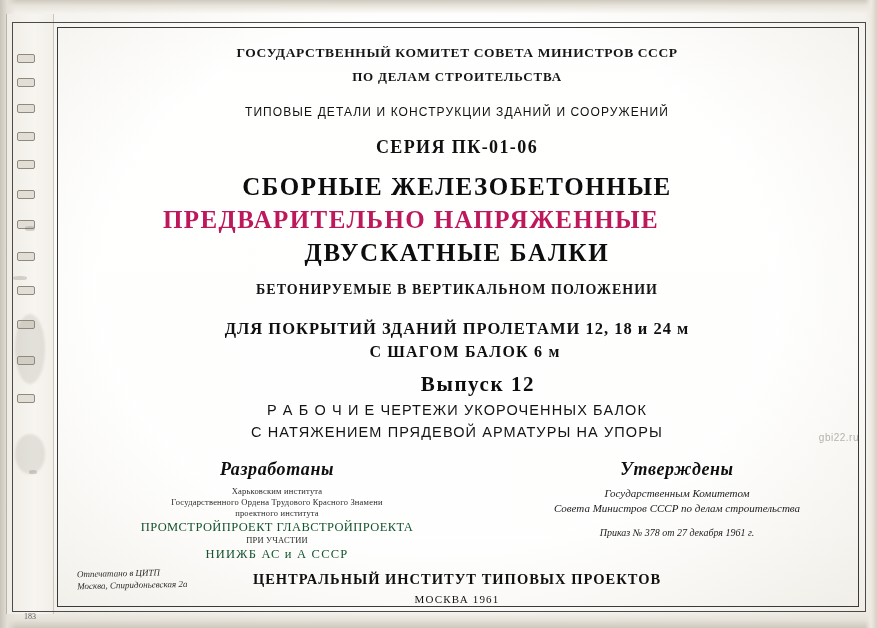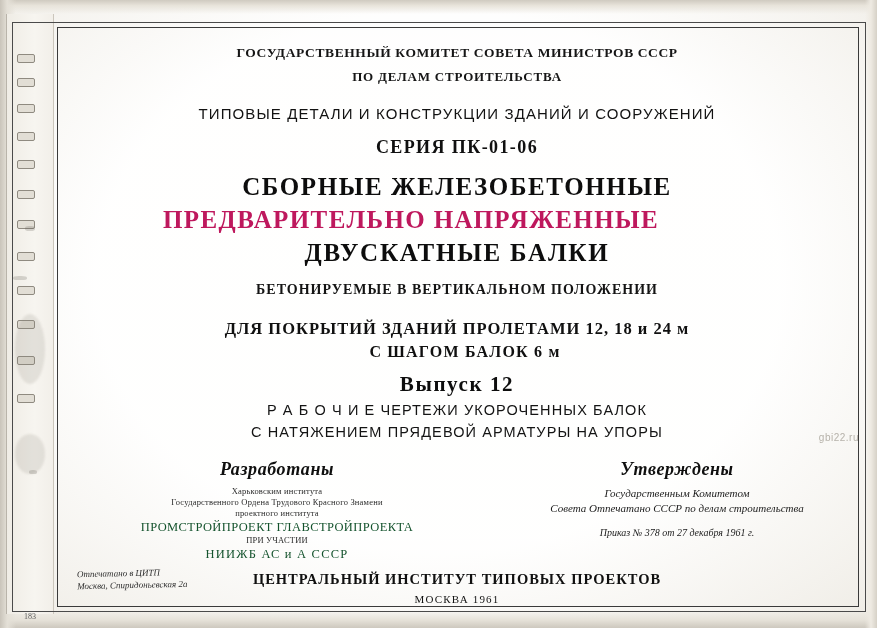--- a/index.html
+++ b/index.html
@@ -119,7 +119,7 @@
   .t-typical {
     position: absolute; left: 0; top: 78px; width: 800px;
     font-family: "Liberation Sans", sans-serif;
-    font-size: 15px;
+    font-size: 12px;
     letter-spacing: 1.1px;
     color: #121212;
   }

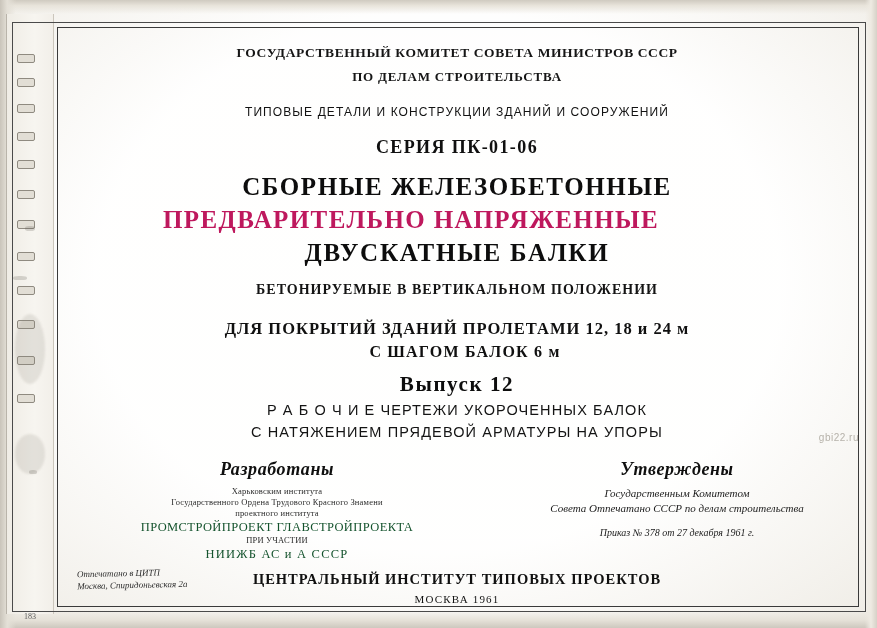--- a/index.html
+++ b/index.html
@@ -191,6 +191,7 @@
     font-size: 21px;
     letter-spacing: 1.6px;
     color: #0d0d0d;
+    padding-left: 21px;
   }
   .t-work1 {
     position: absolute; left: 0; top: 375px; width: 800px;

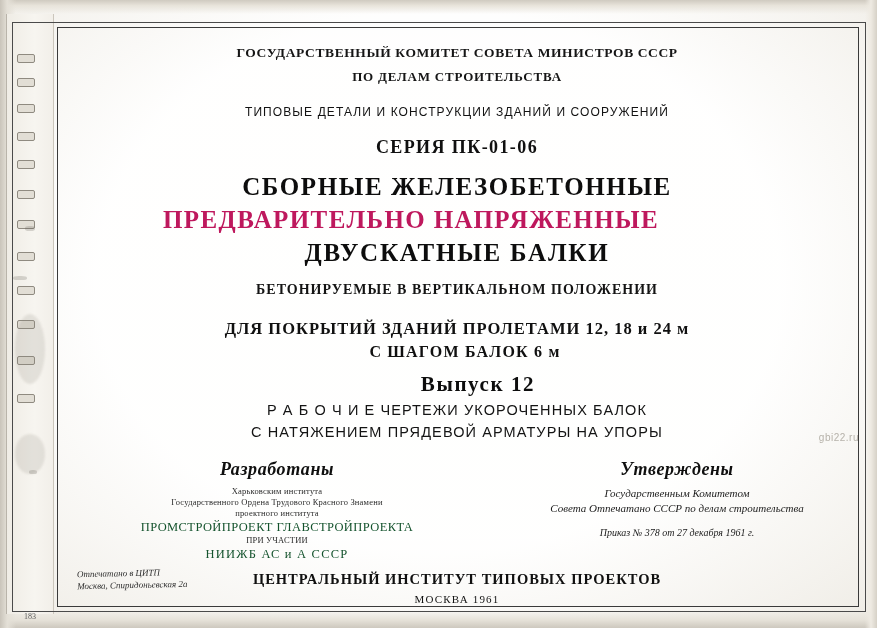--- a/index.html
+++ b/index.html
@@ -386,7 +386,7 @@
     <div class="col-right">
       <div class="hdr-script">Утверждены</div>
       <div class="ital-line">Государственным Комитетом</div>
-      <div class="ital-line">Совета Отпечатано СССР по делам строительства</div>
+      <div class="ital-line">Совета Министров СССР по делам строительства</div>
       <div class="ital-sm" style="margin-top:10px;">Приказ №  378      от 27 декабря 1961 г.</div>
     </div>
 

